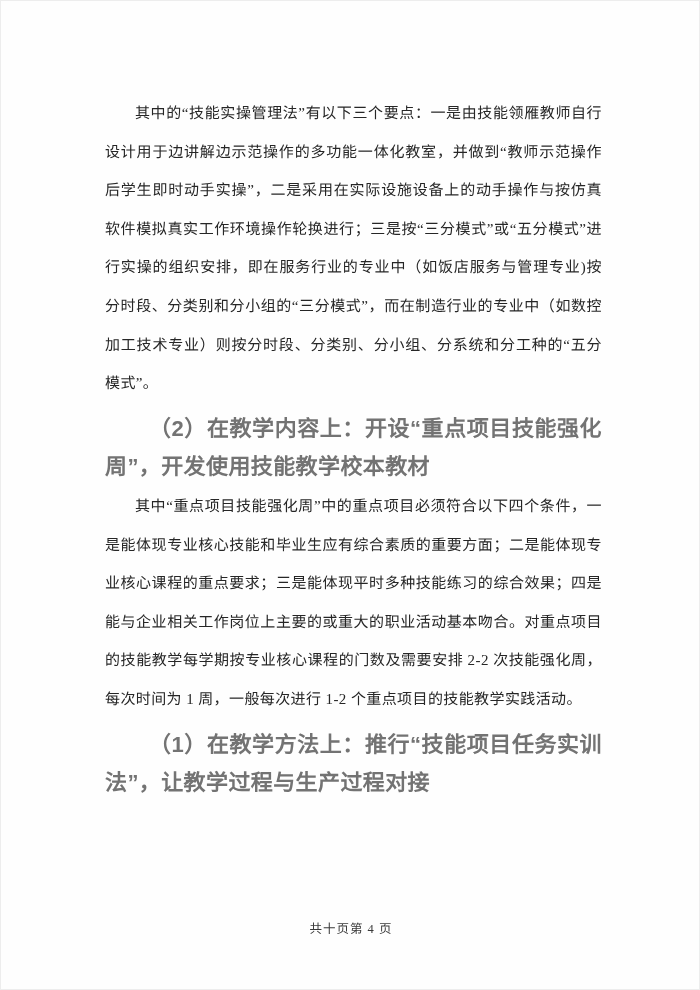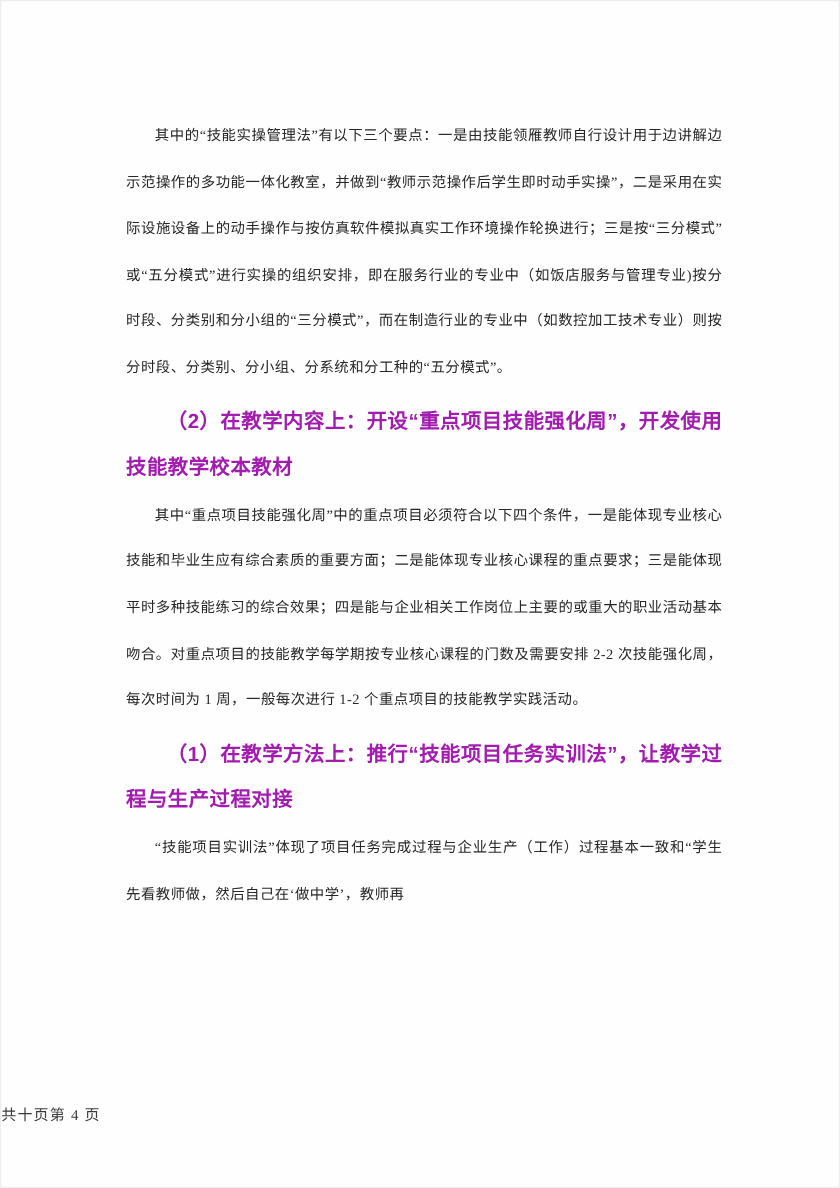--- a/index.html
+++ b/index.html
@@ -31,7 +31,7 @@
   }
   p.body-para {
     margin: 0;
-    font-size: 12px;
+    font-size: 15px;
     line-height: 38.6px;
     text-align: justify;
     text-indent: 2em;

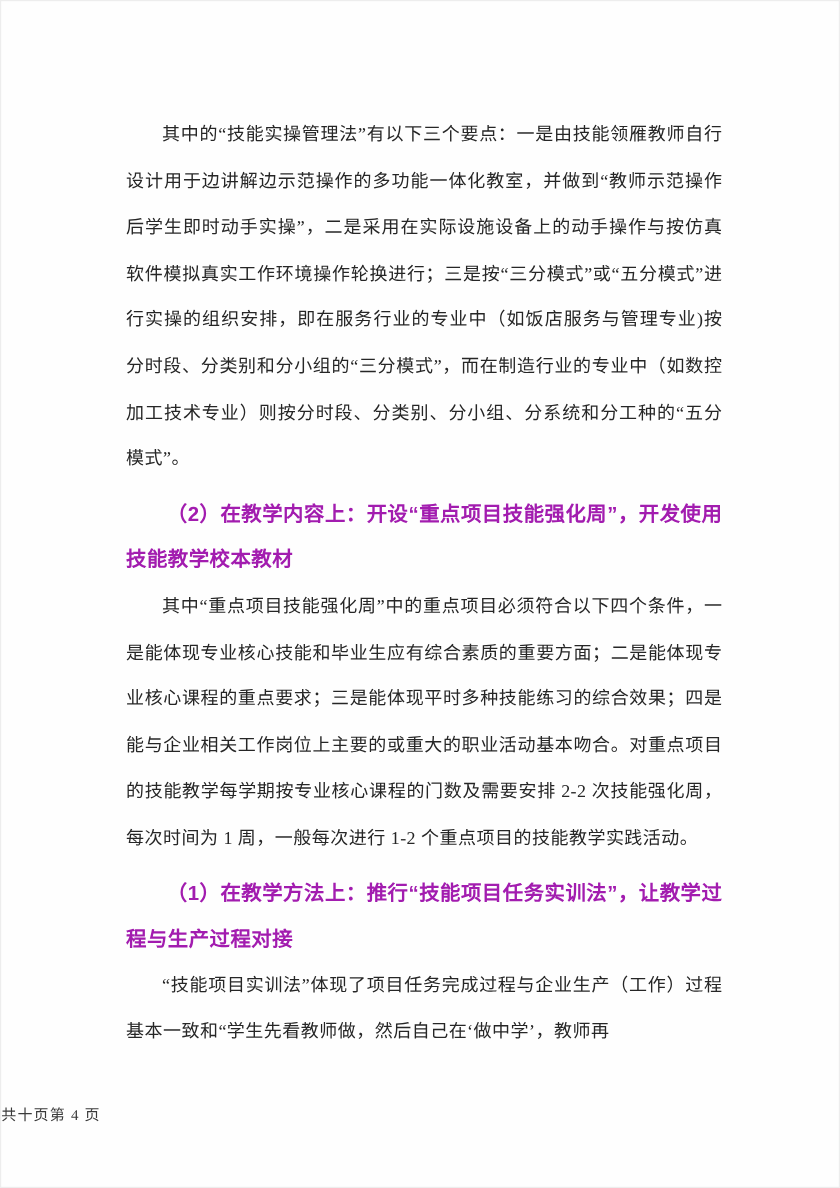--- a/index.html
+++ b/index.html
@@ -40,13 +40,13 @@
   }
   p.heading-para {
     margin: 7px 0 0 0;
-    font-size: 17px;
+    font-size: 22px;
     line-height: 38.6px;
     text-align: justify;
     text-indent: 2em;
     letter-spacing: 0.4px;
     font-weight: bold;
-    color: #a21caf;
+    color: #737373;
     font-family: "Liberation Sans", "DejaVu Sans", sans-serif;
   }
   .page-footer {

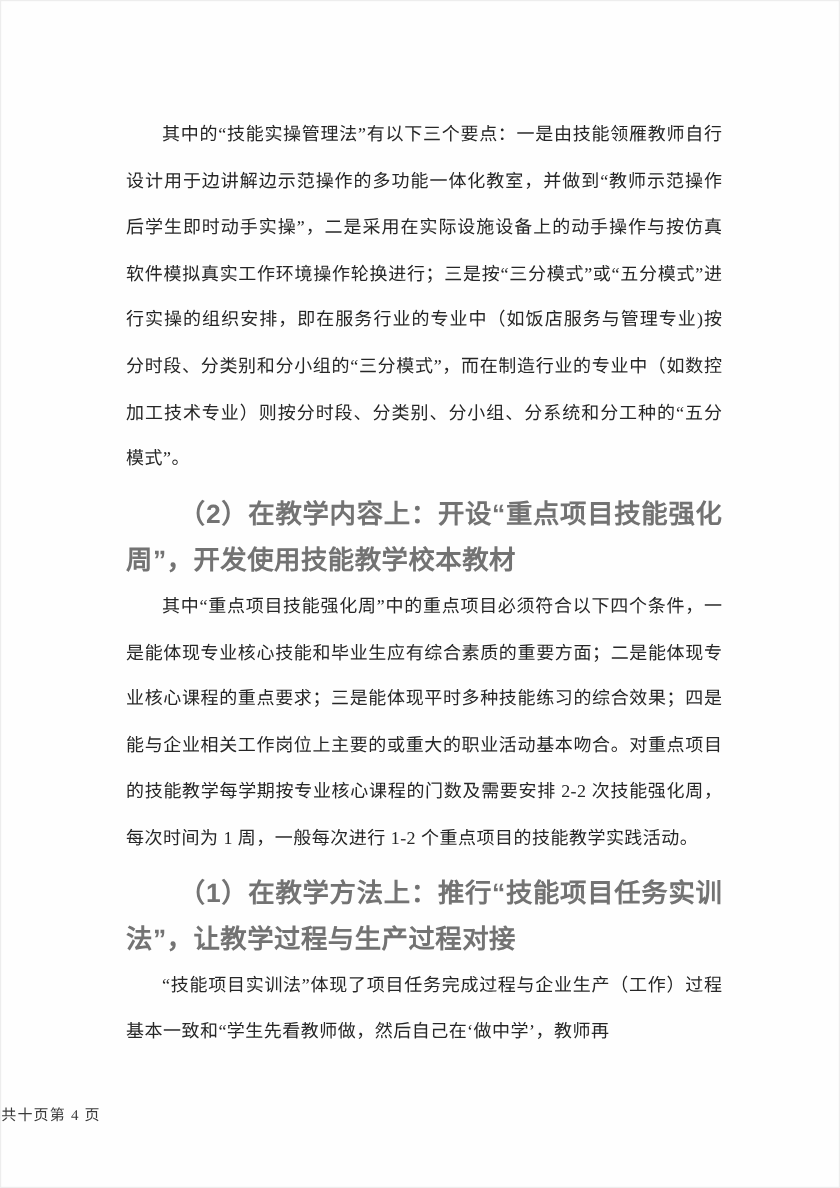--- a/index.html
+++ b/index.html
@@ -73,7 +73,6 @@
 
     <p class="heading-para">（1）在教学方法上：推行“技能项目任务实训法”，让教学过程与生产过程对接</p>
 
-    <p class="body-para">“技能项目实训法”体现了项目任务完成过程与企业生产（工作）过程基本一致和“学生先看教师做，然后自己在‘做中学’，教师再</p>
   </div>
 
   <div class="page-footer">共十页第 4 页</div>

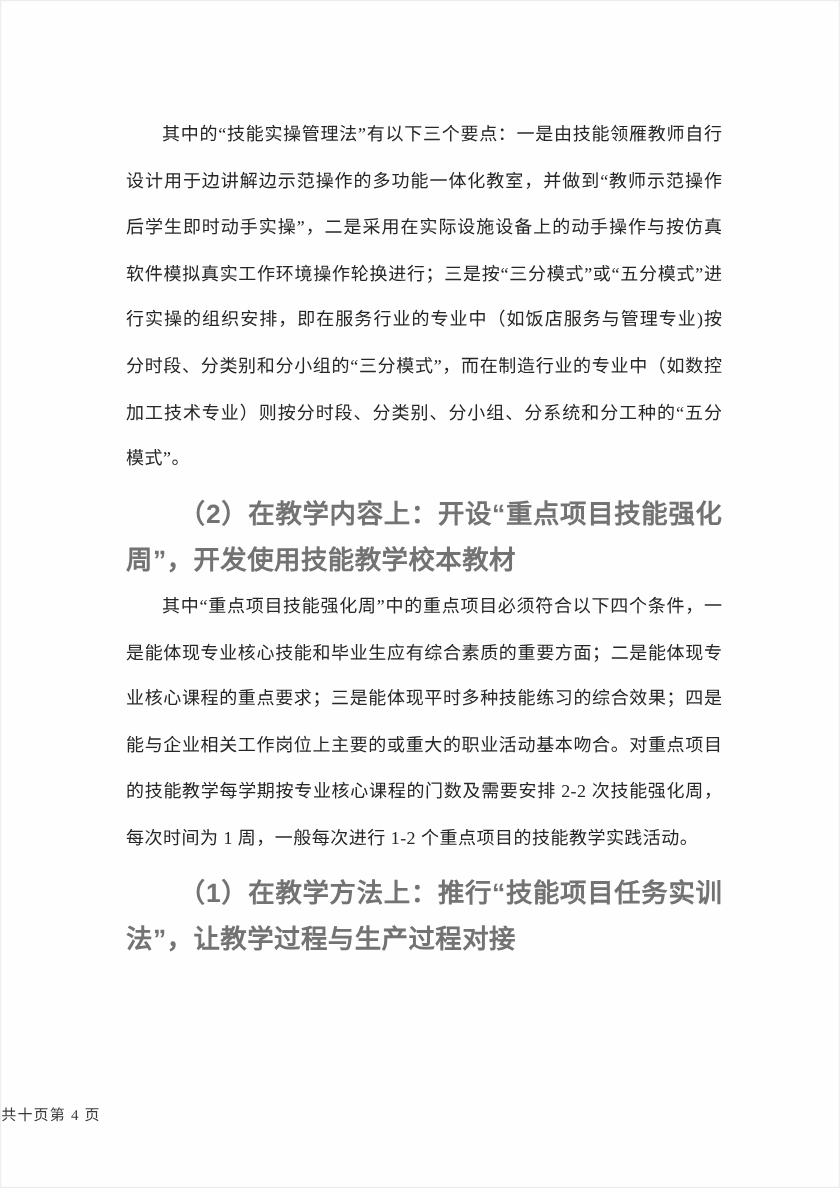--- a/index.html
+++ b/index.html
@@ -54,6 +54,7 @@
     top: 917px;
     left: 0;
     width: 700px;
+    text-align: center;
     font-size: 12.5px;
     color: #3a3a3a;
     letter-spacing: 1px;

